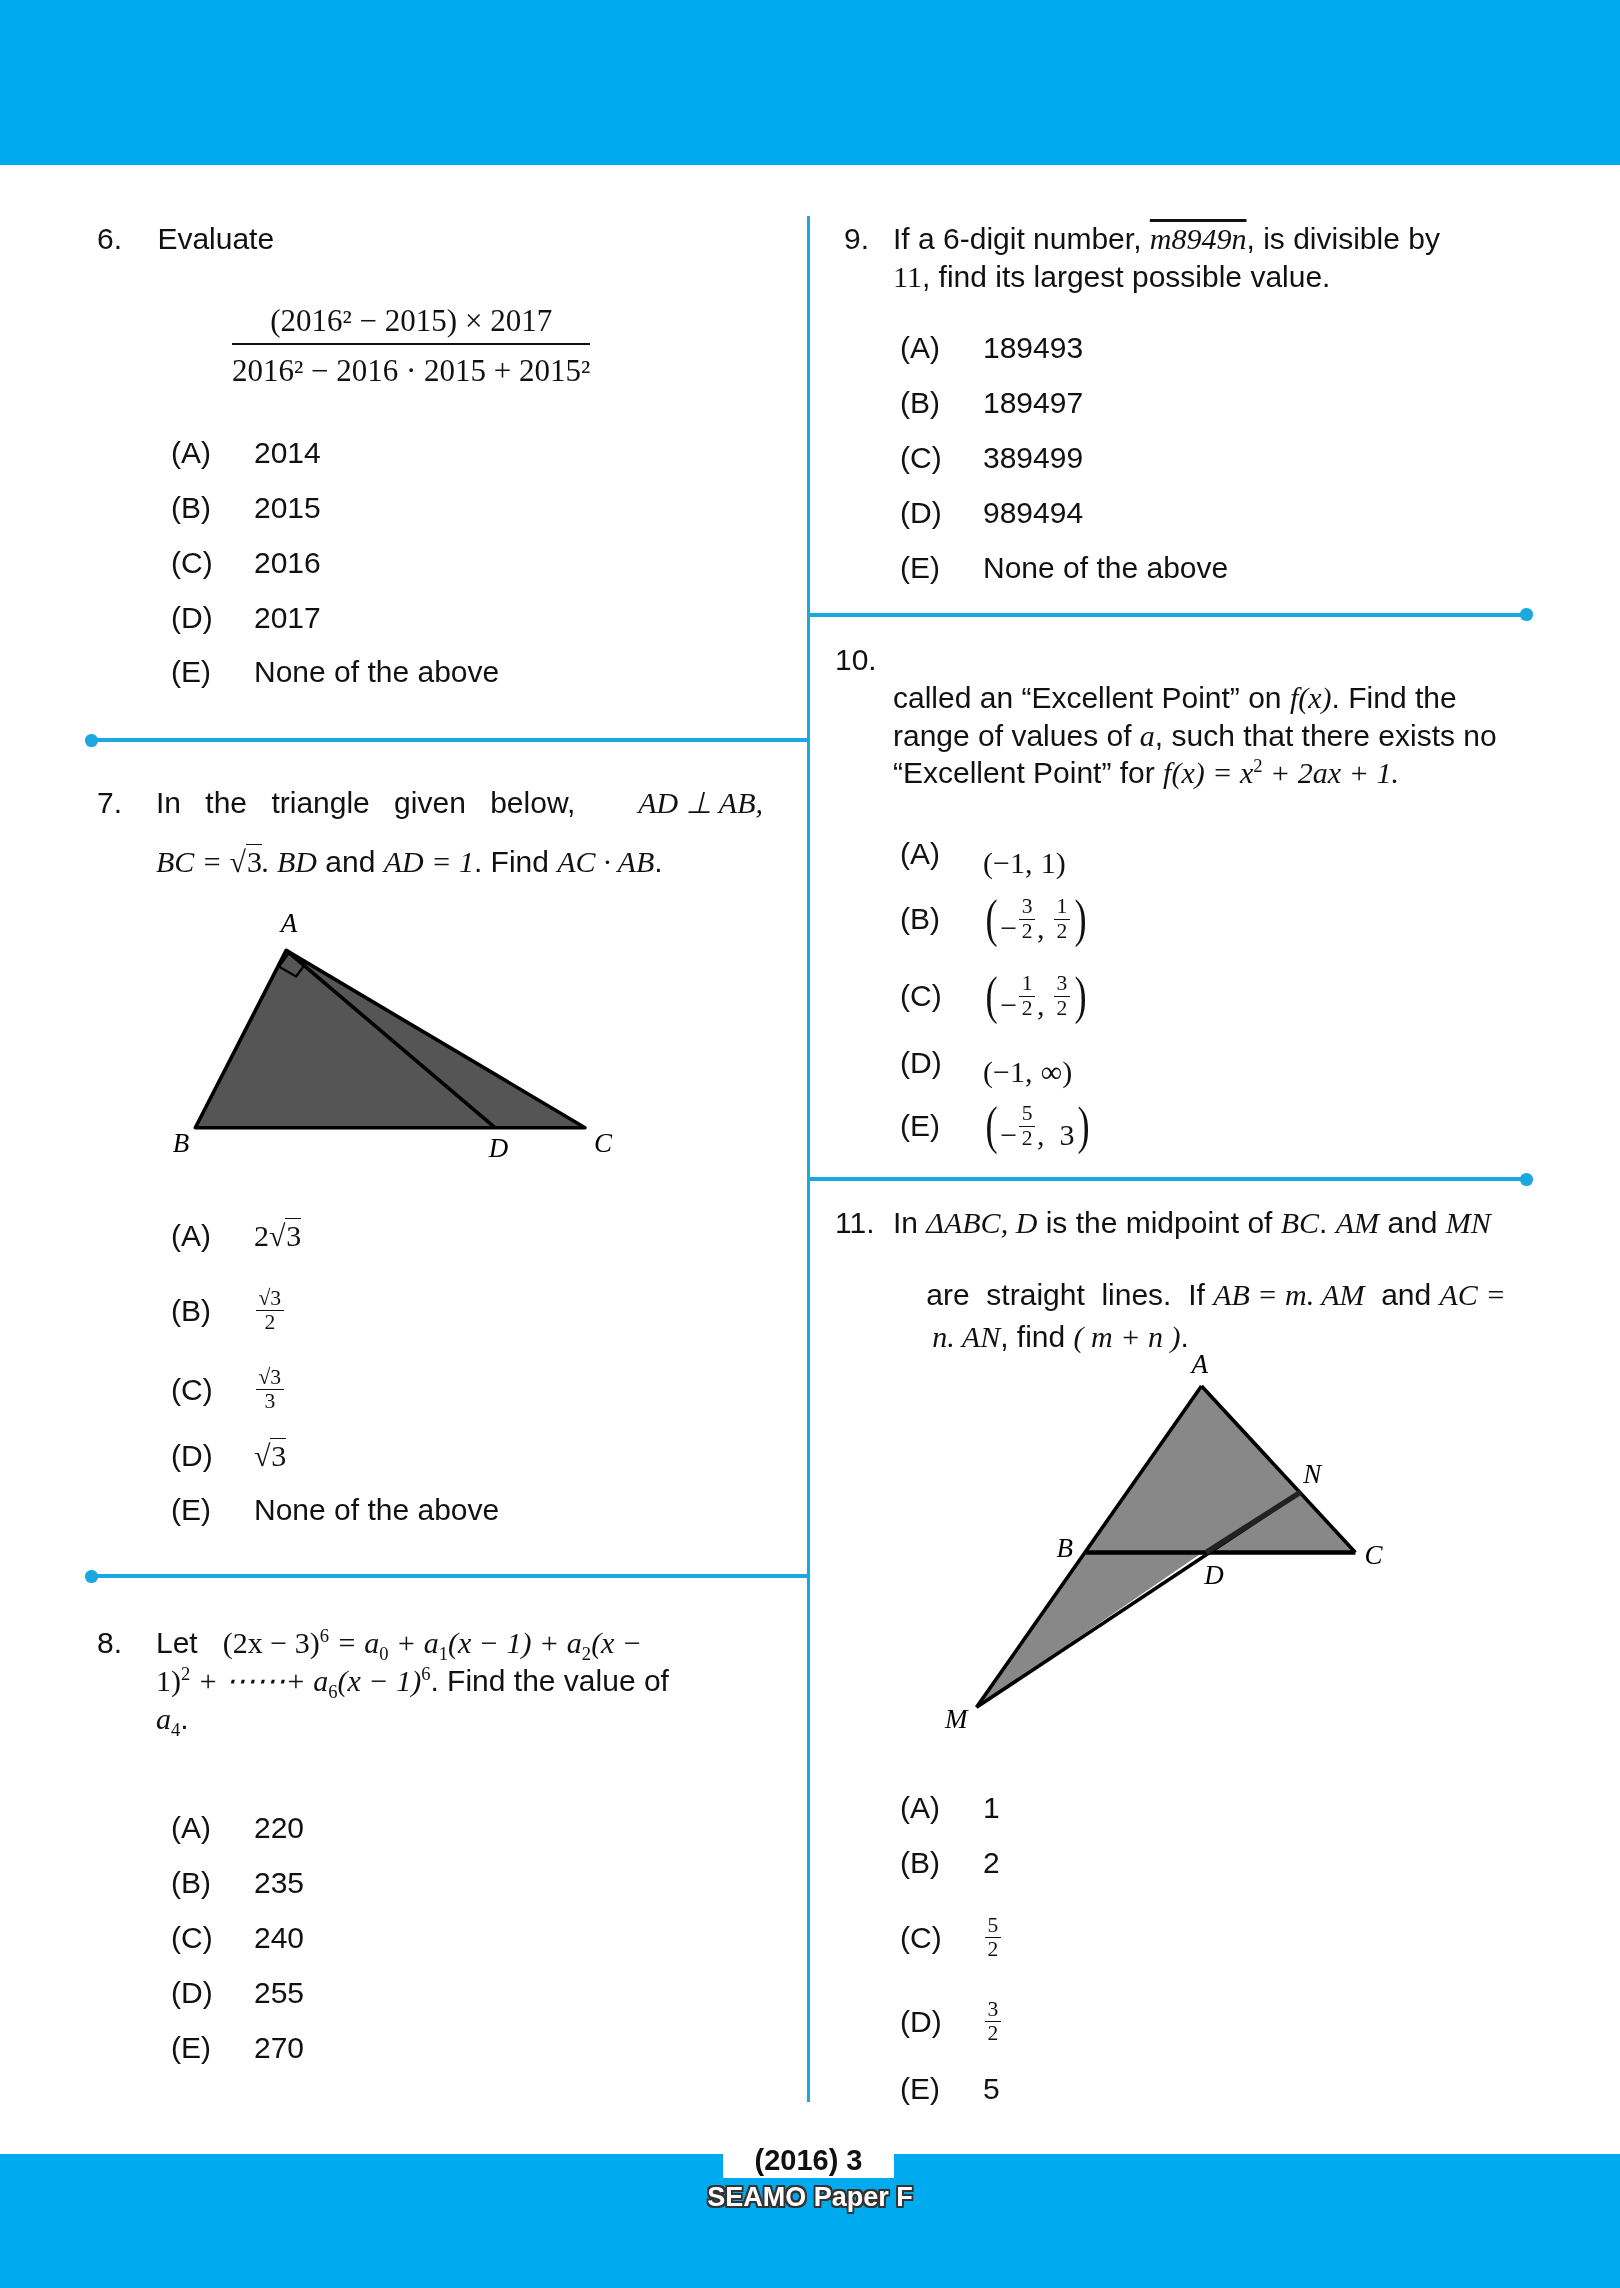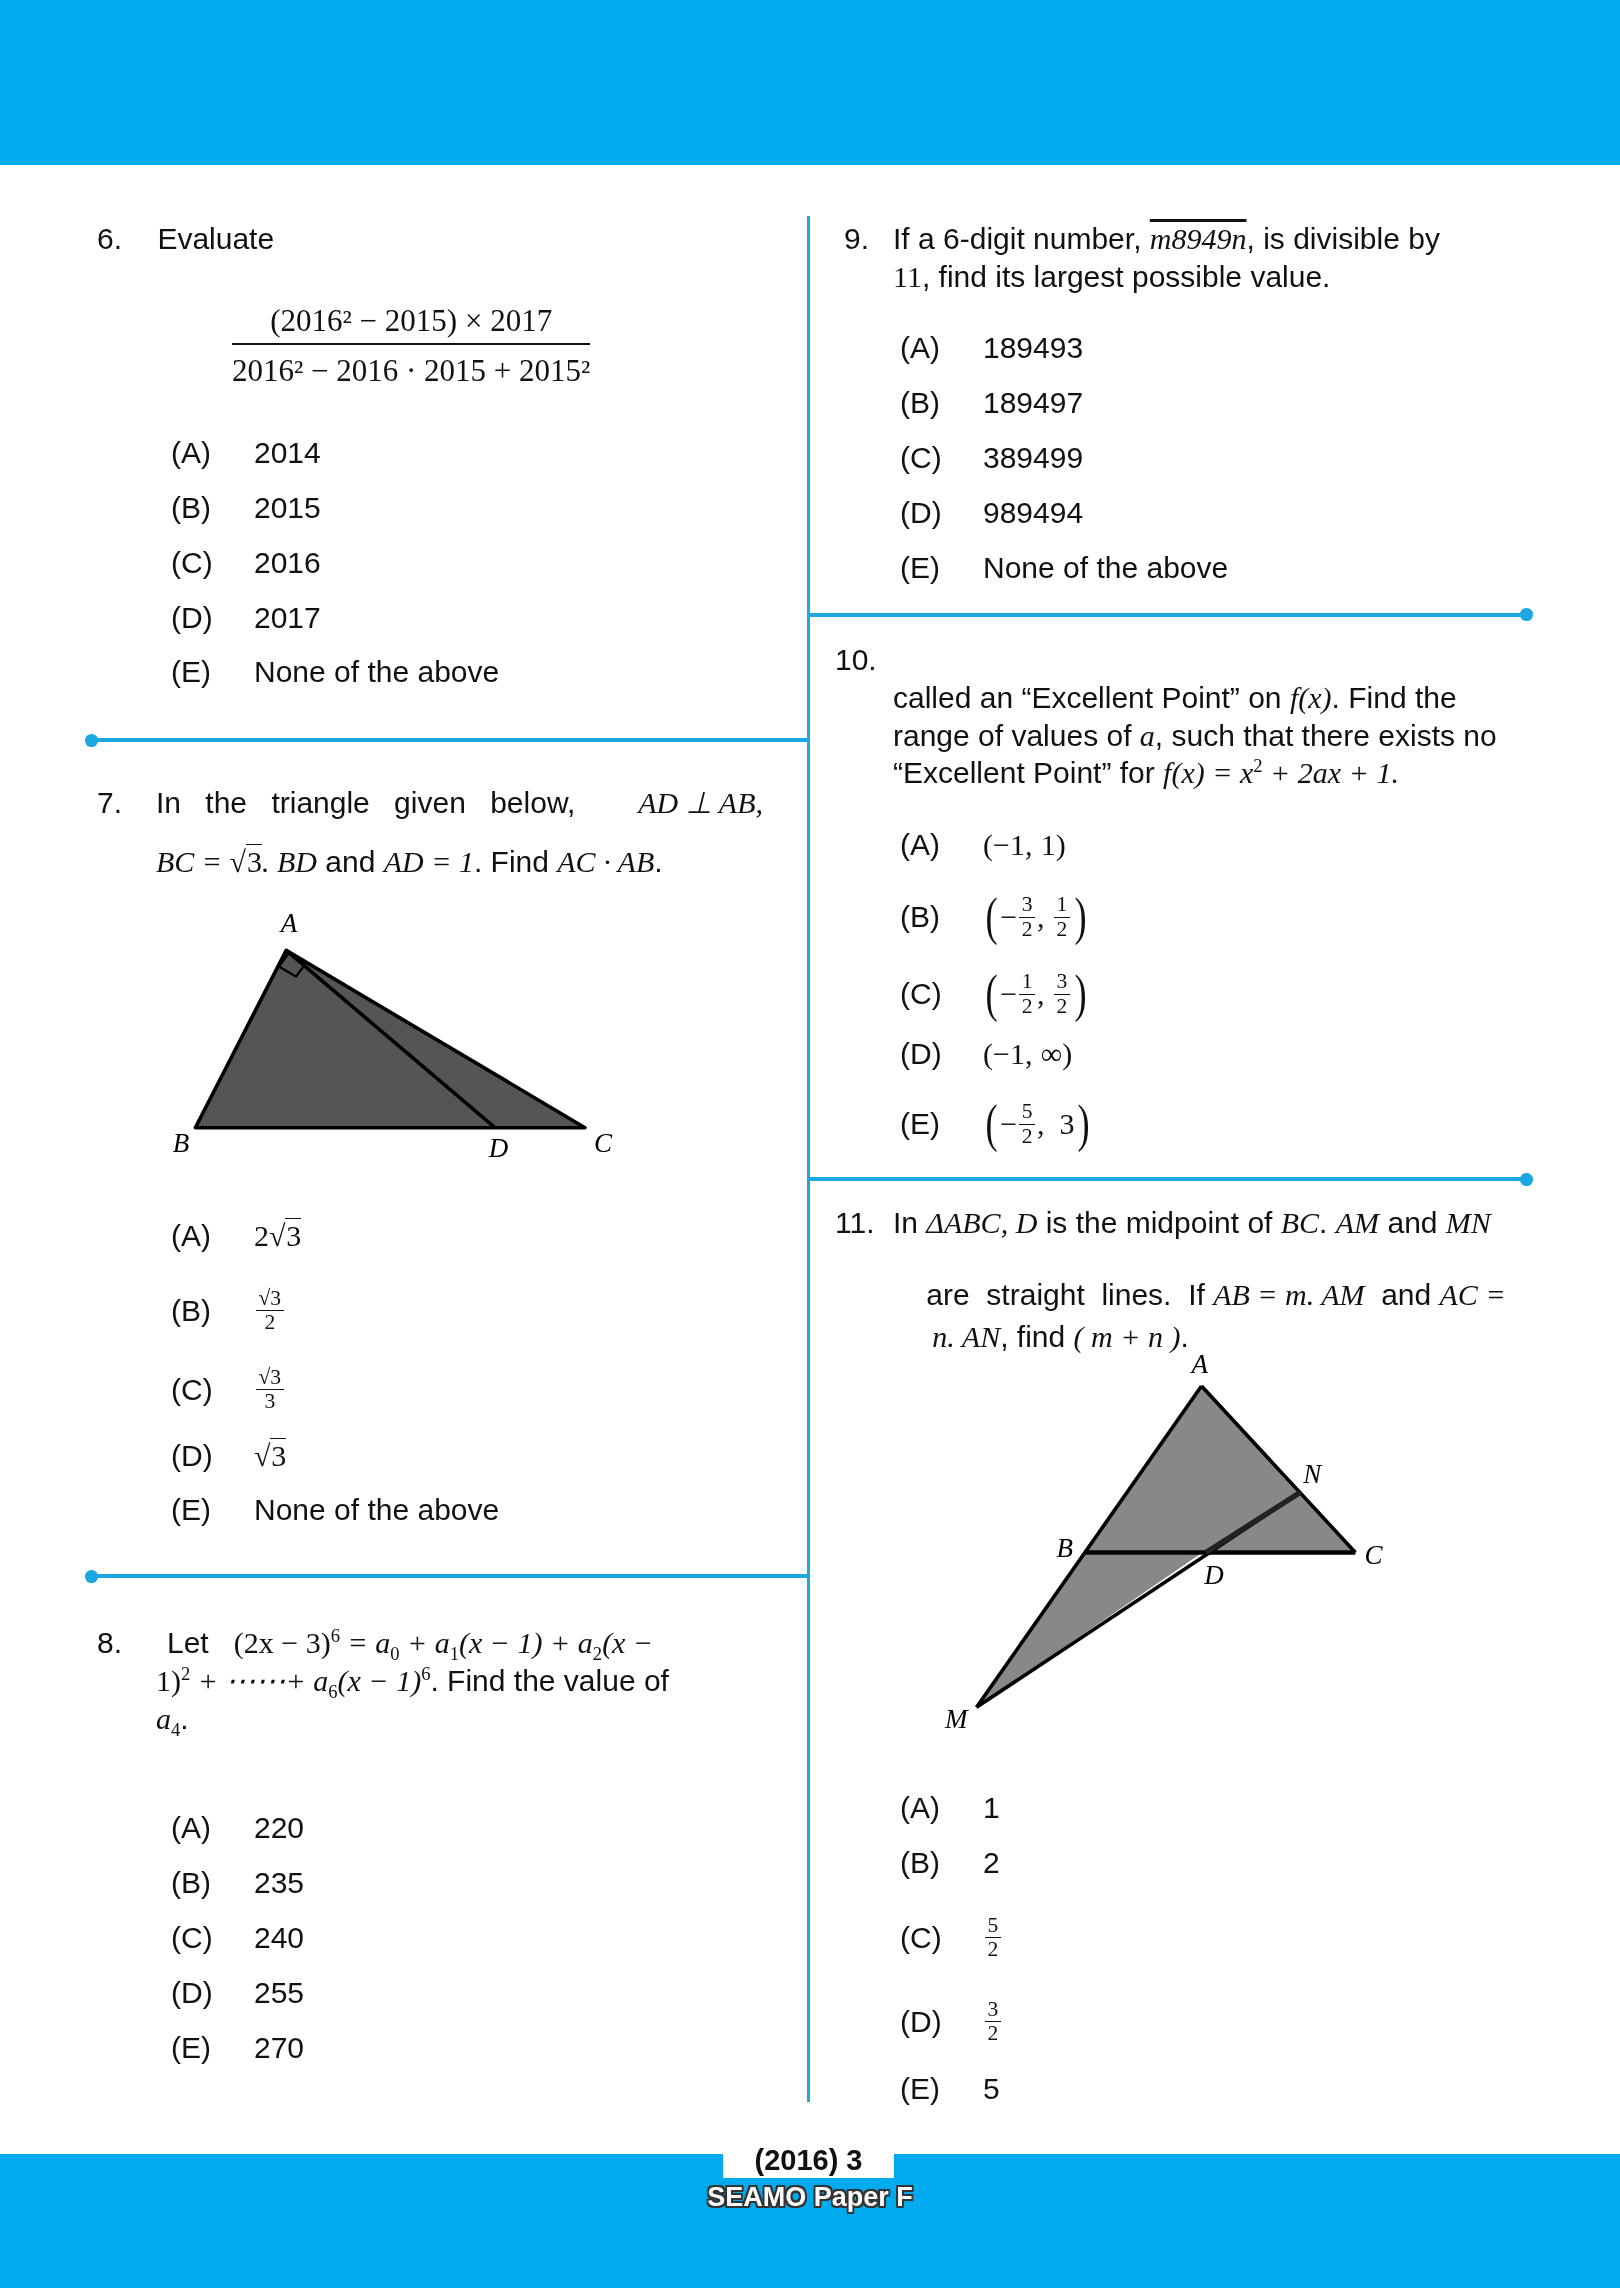--- a/index.html
+++ b/index.html
@@ -20,7 +20,7 @@
 
   .q { position:absolute; font-size:30px; line-height:38px; }
   .math { font-family:"Liberation Serif", serif; font-style:italic; }
-  .mathn { font-family:"Liberation Serif", serif; }
+  .mathn { font-family:"Liberation Serif", serif;margin-top:18px; }
   sup, sub { font-size:0.62em; line-height:0; }
   .ovl { text-decoration:overline;font-style:italic; }
 

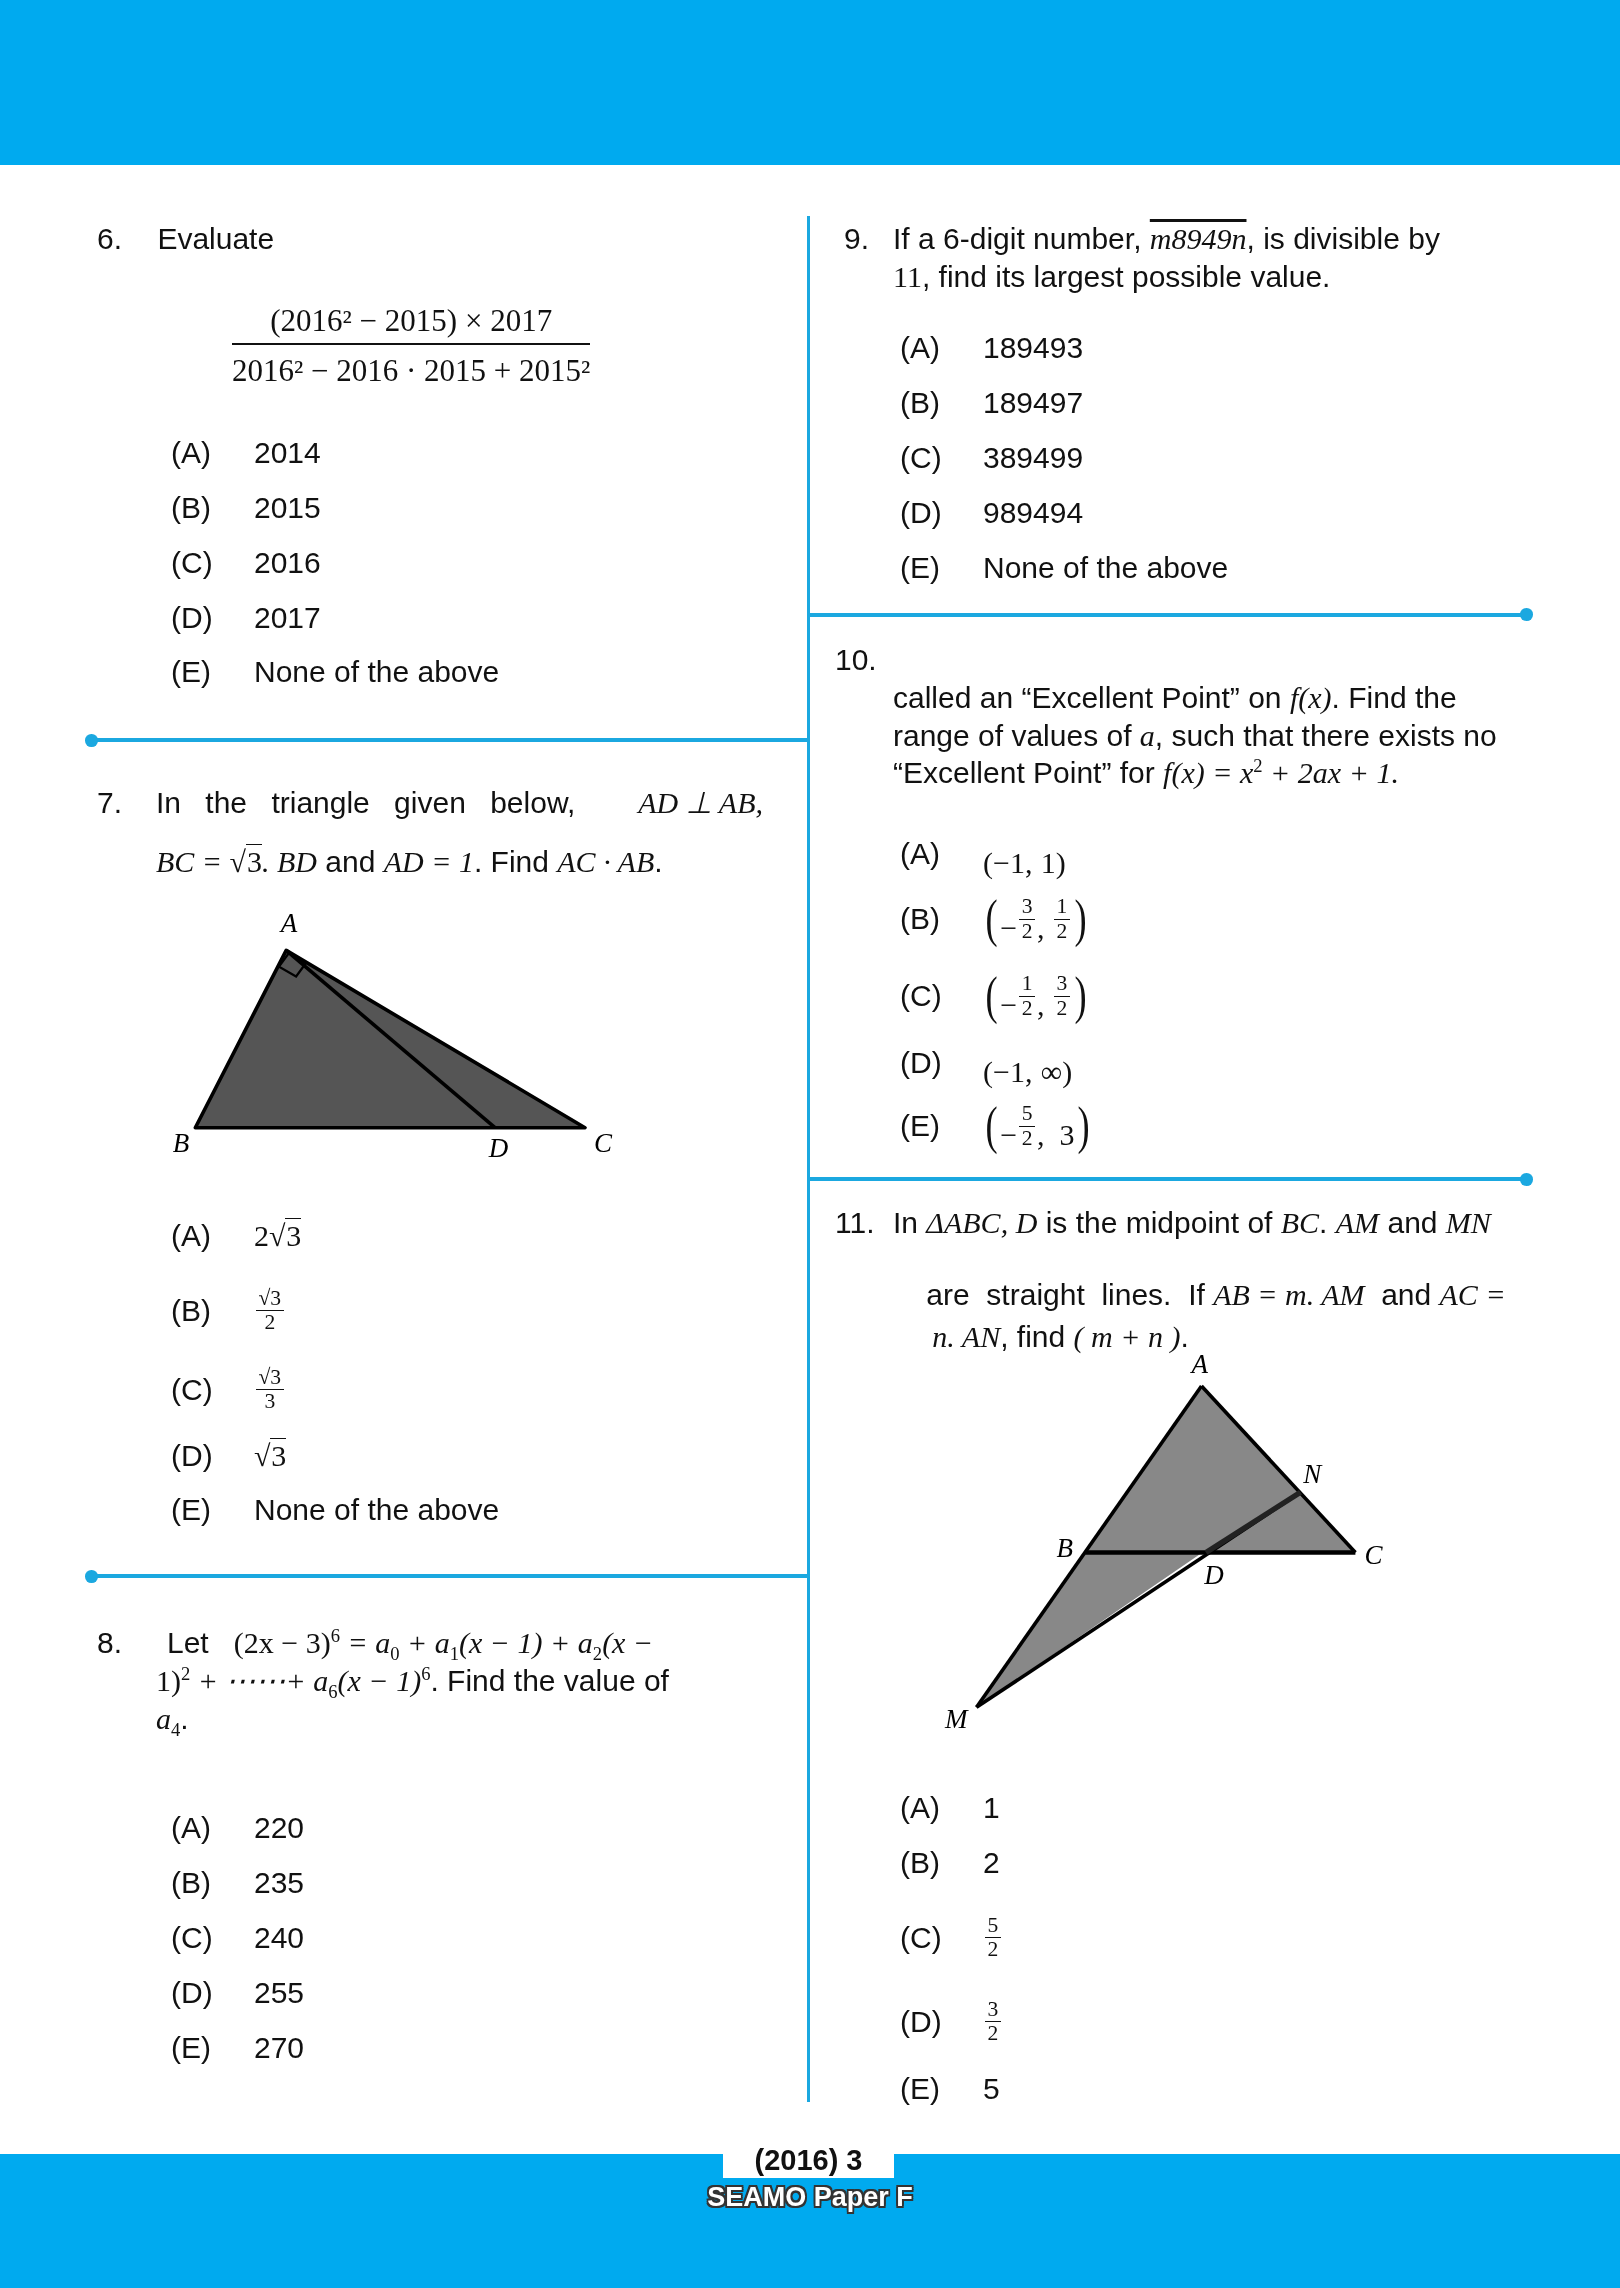--- a/index.html
+++ b/index.html
@@ -142,7 +142,7 @@
 
 <div class="q" style="left:97px; top:1624px; width:671px;">
   <span>8.</span>
-  <div style="position:absolute; left:70px; top:0; white-space:nowrap;">
+  <div style="position:absolute; left:59px; top:0; white-space:nowrap;">
     <span>Let</span>&nbsp;&nbsp;
     <span class="mathn"><span>(2x − 3)</span><sup>6</sup><span class="math"> = a</span><sub>0</sub><span class="math"> + a</span><sub>1</sub><span class="math">(x − 1) + a</span><sub>2</sub><span class="math">(x −</span></span>
   </div>

